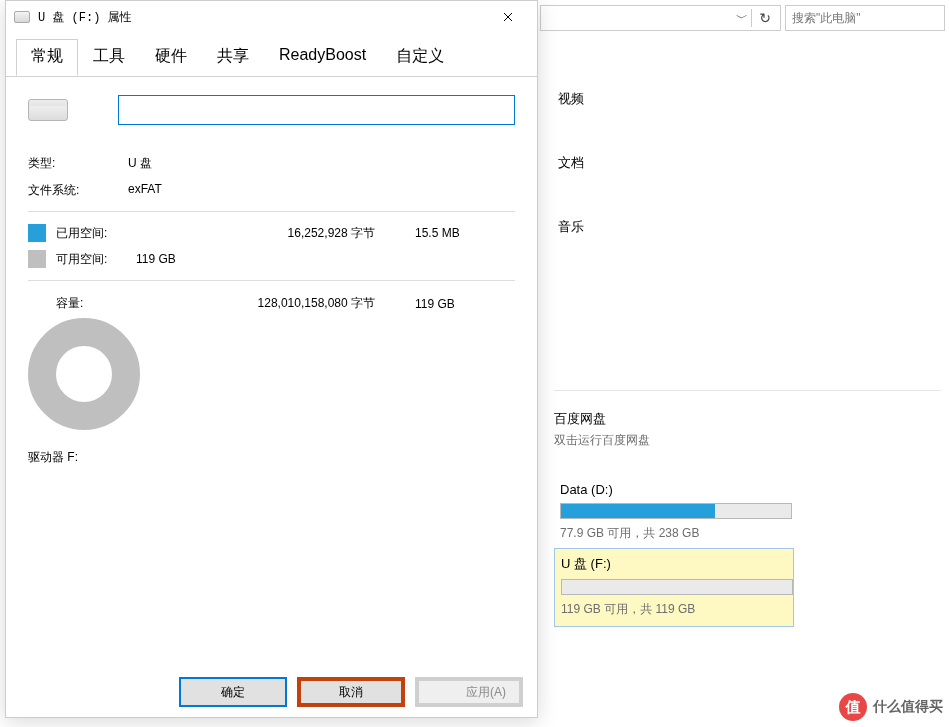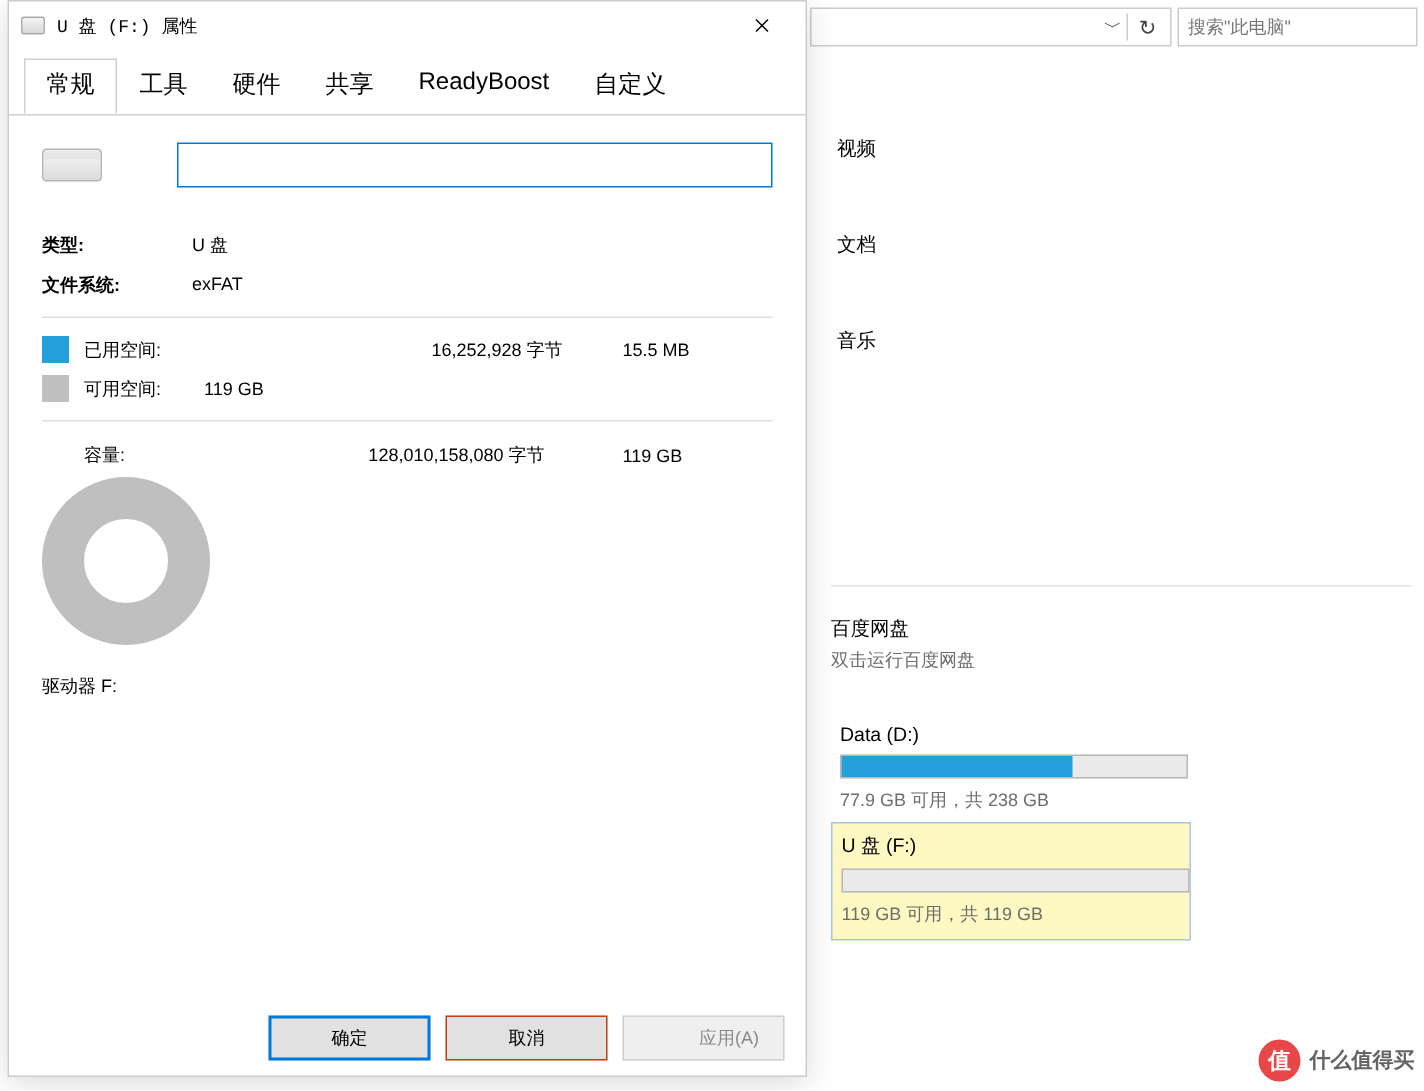--- a/index.html
+++ b/index.html
@@ -35,7 +35,7 @@
   .name-input { flex: 1; height: 30px; border: 1px solid #0078d7; outline:none; padding: 2px 6px; font-size:12px; }
 
   .kv { display:flex; margin: 10px 0; font-size:12px; }
-  .kv .k { width: 100px; font-weight: bold; }
+  .kv .k { width: 100px; }
   .kv .v { }
 
   .hr { border-top: 1px solid #ddd; margin: 12px 0; }

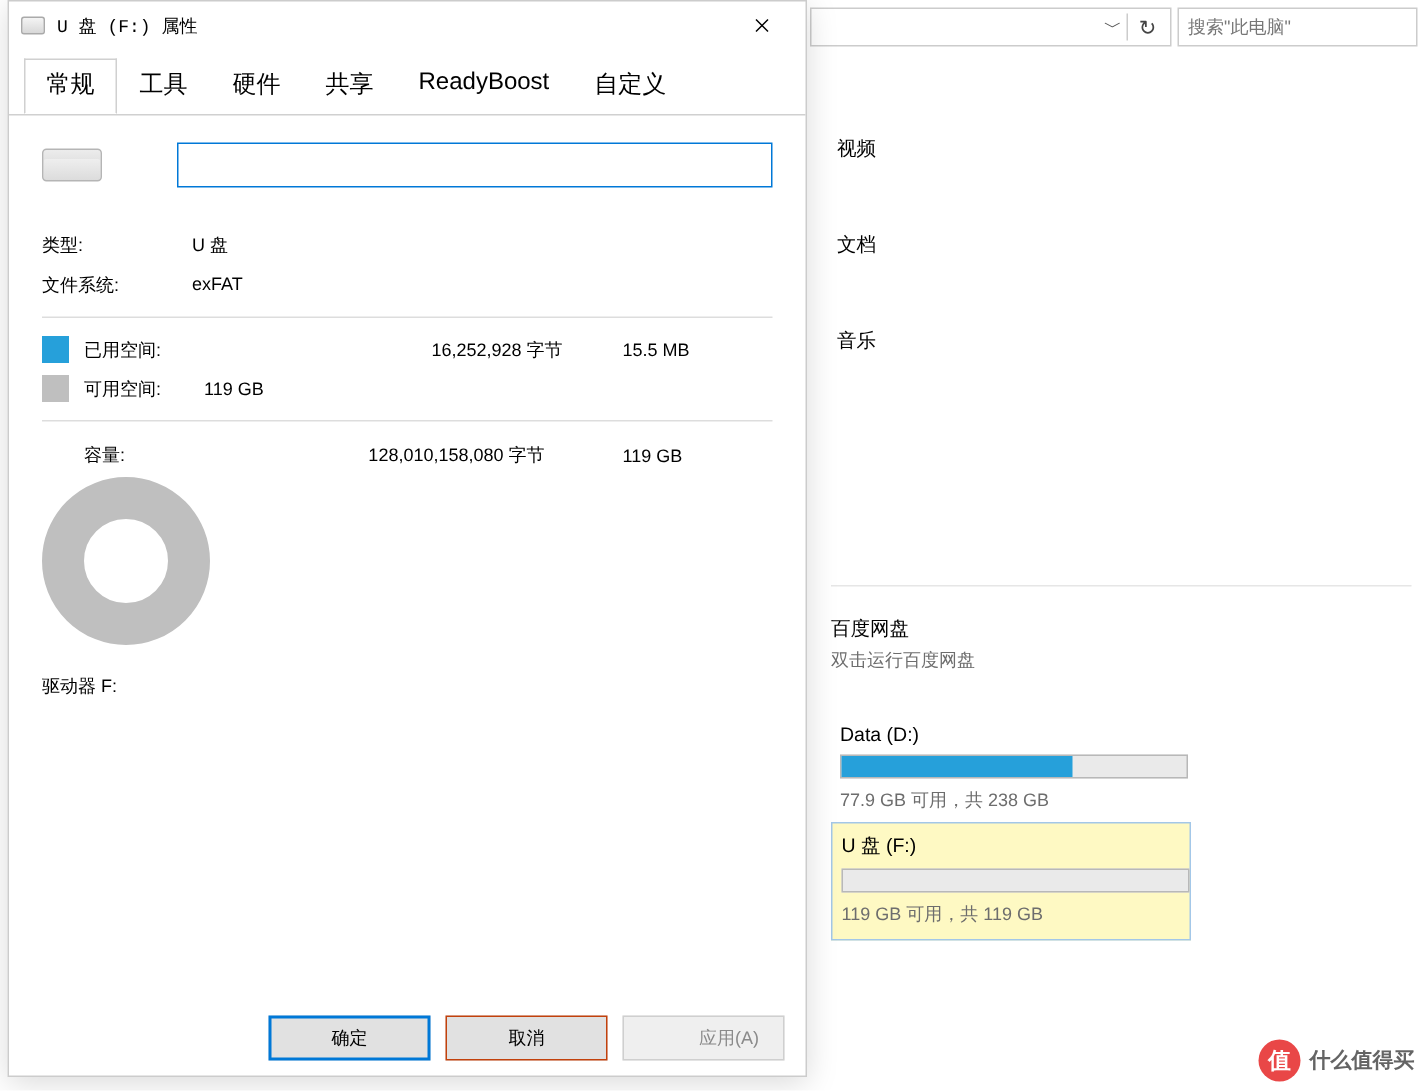--- a/index.html
+++ b/index.html
@@ -48,7 +48,7 @@
   .space-bytes { flex:1; text-align:right; padding-right: 40px; }
   .space-human { width: 100px; text-align:left; }
 
-  .cap-row { display:flex; align-items:center; margin: 14px 0 6px 0; font-size:12px;gap:12px; }
+  .cap-row { display:flex; align-items:center; margin: 14px 0 6px 0; font-size:12px; }
   .cap-row .k { width: 108px; margin-left: 28px; }
   .cap-row .bytes { flex:1; text-align:right; padding-right:40px; }
   .cap-row .human { width:100px; }

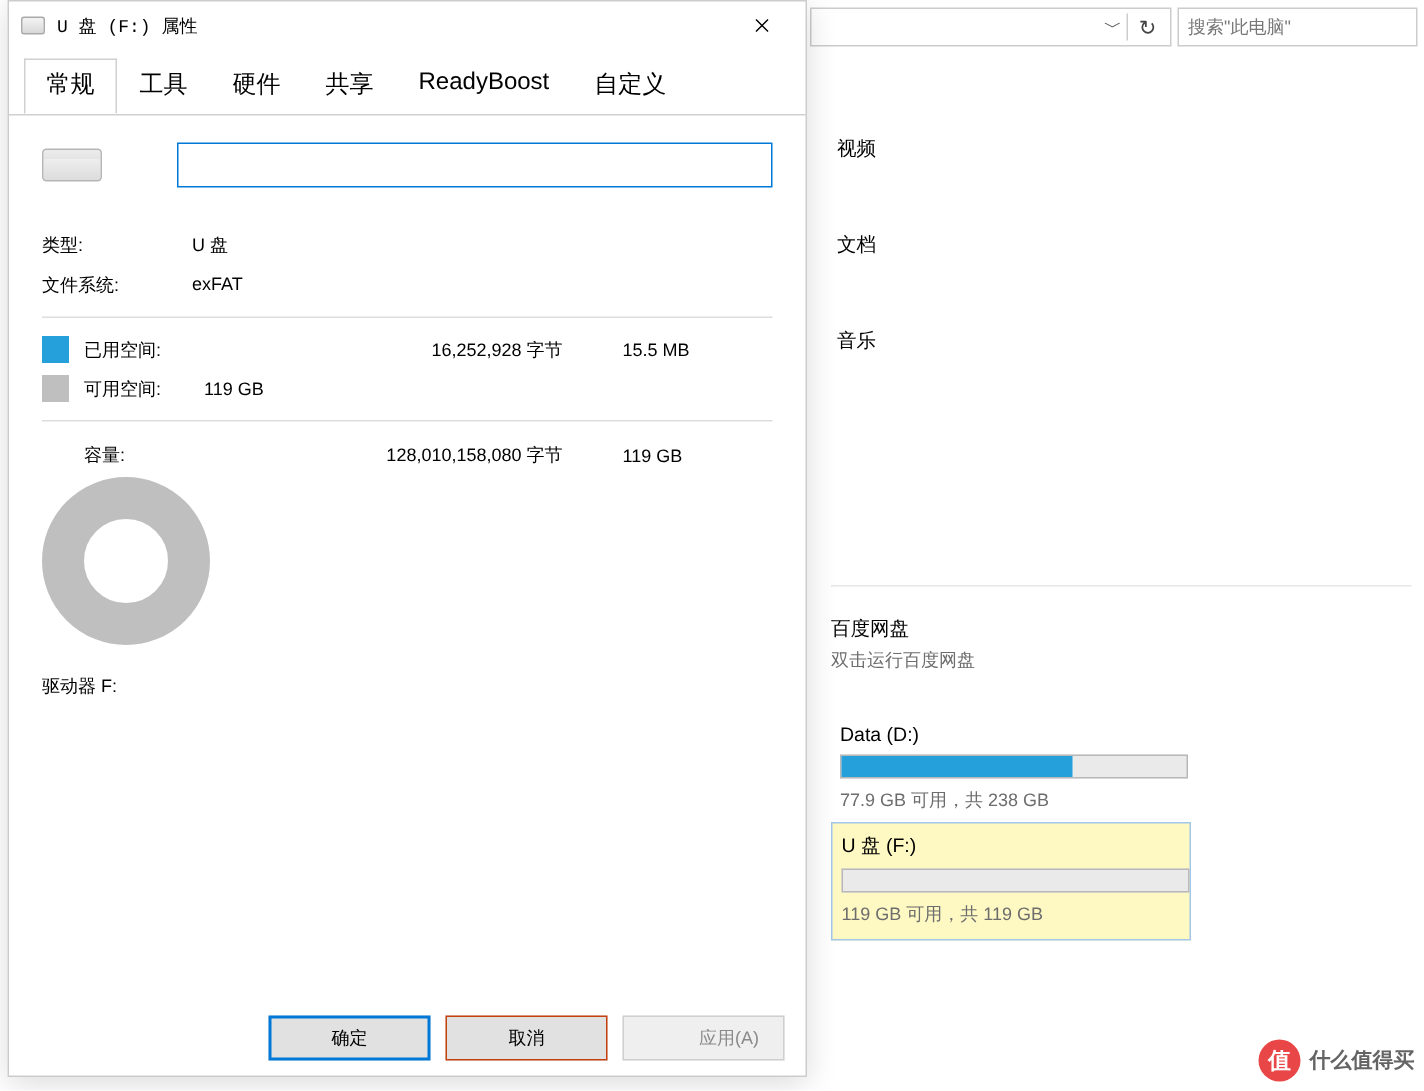--- a/index.html
+++ b/index.html
@@ -58,7 +58,7 @@
   .donut-label { margin-top: 16px; font-size: 12px; }
 
   .footer { display:flex; justify-content:flex-end; gap: 10px; padding: 10px 14px; }
-  .btn { width: 108px; height: 30px; border: 1px solid #c2410c; background: #e1e1e1; font-size:12px; cursor:pointer; }
+  .btn { width: 108px; height: 30px; border: 4px solid #c2410c; background: #e1e1e1; font-size:12px; cursor:pointer; }
   .btn.primary { border: 2px solid #0078d7; background:#e1e1e1; }
   .btn:disabled { color:#8a8a8a; background:#efefef; border-color:#cfcfcf; cursor:default;padding-left:40px; }
 

